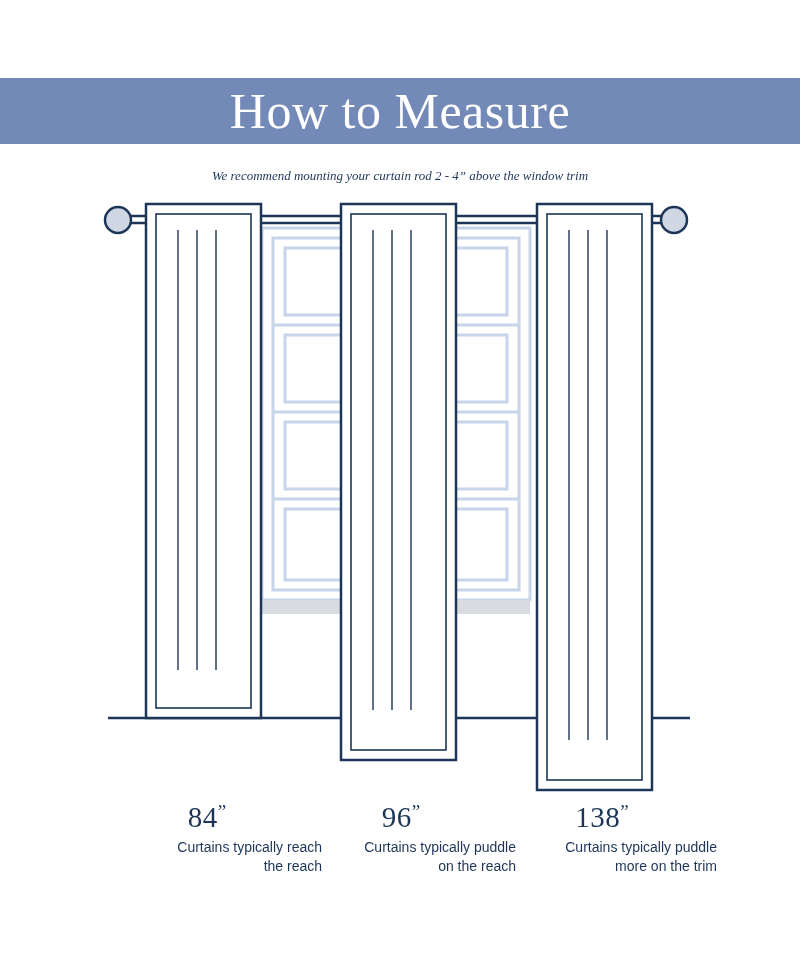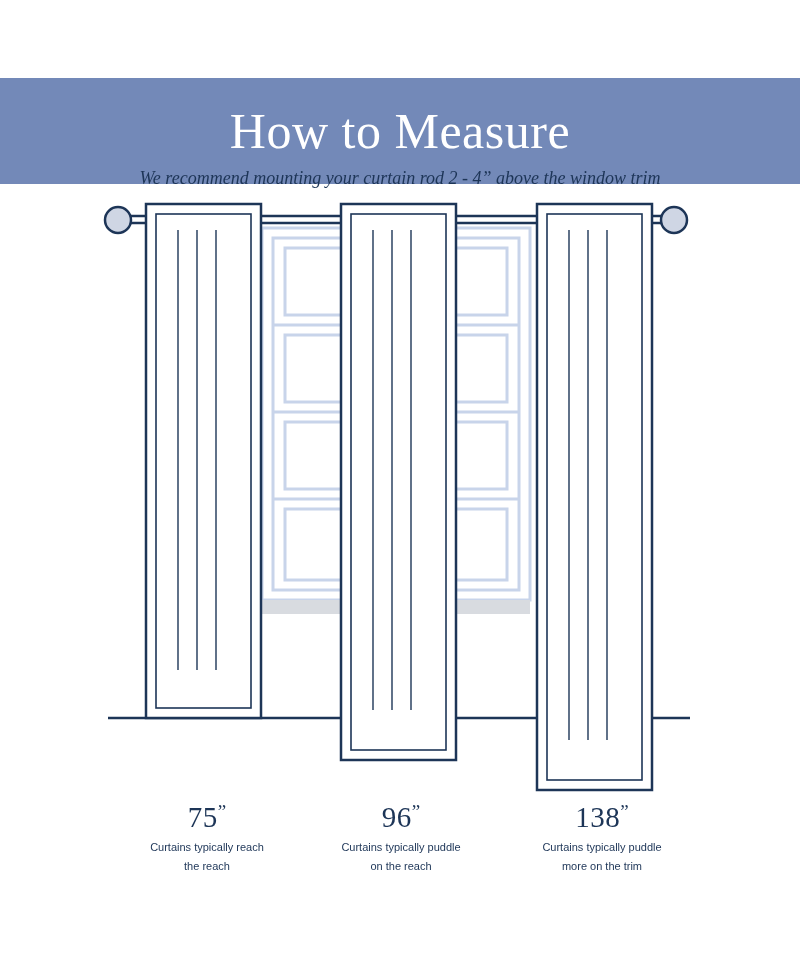--- a/index.html
+++ b/index.html
@@ -27,7 +27,7 @@
     left: 0;
     top: 78px;
     width: 800px;
-    height: 106px;
+    height: 66px;
     background: #7389b8;
     display: flex;
     align-items: center;

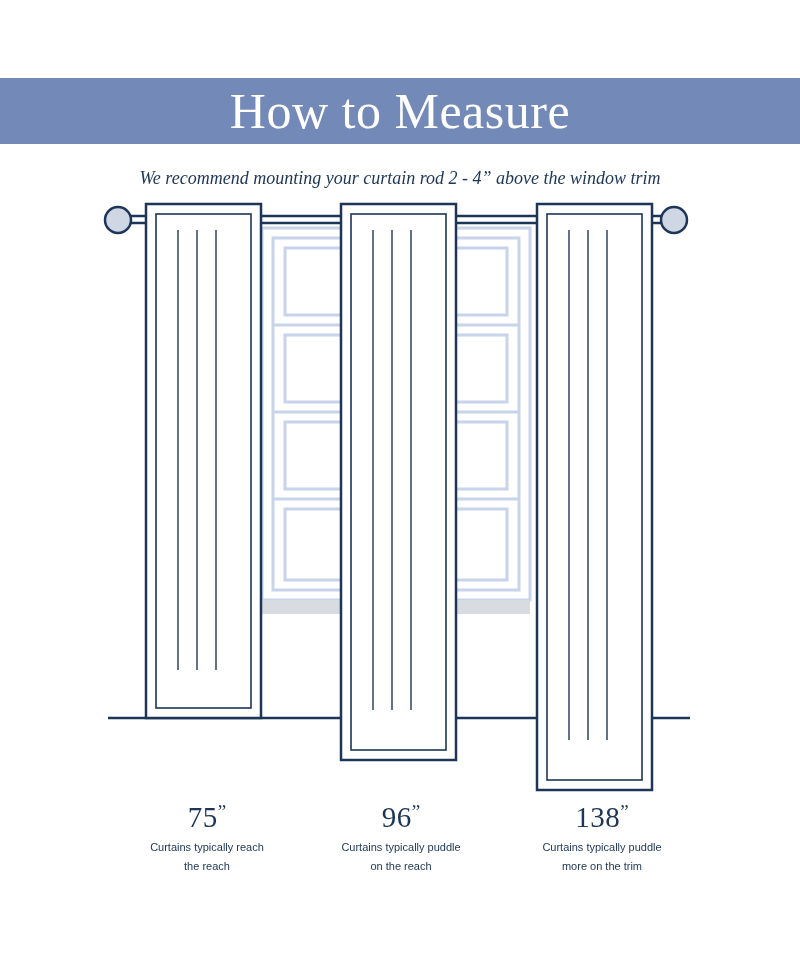--- a/index.html
+++ b/index.html
@@ -51,7 +51,7 @@
     text-align: center;
     font-family: "Liberation Serif", serif;
     font-style: italic;
-    font-size: 18px;
+    font-size: 13px;
     color: #1d3557;
     white-space: nowrap;
   }

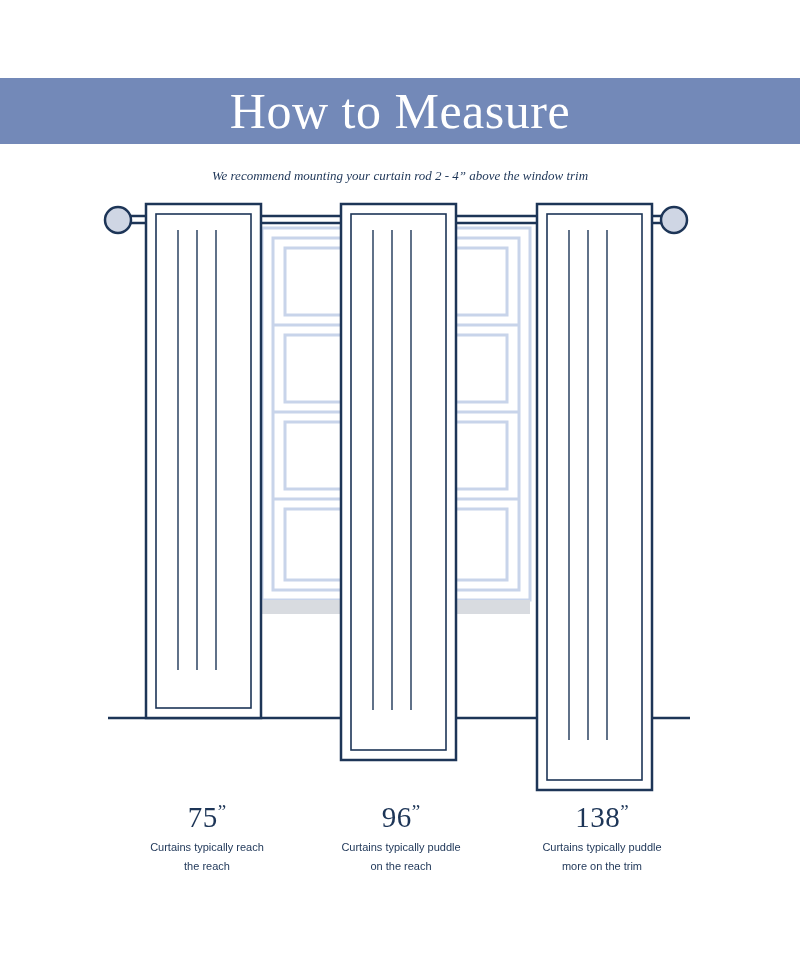--- a/index.html
+++ b/index.html
@@ -171,7 +171,7 @@
   <div class="captions">
 
     <div class="caption caption-a">
-      <div class="caption-size"><span>75</span><span class="unit">”</span></div>
+      <div class="caption-size"><span>84</span><span class="unit">”</span></div>
       <div class="caption-text">
         <span>Curtains typically reach</span><br>
         <span>the reach</span>

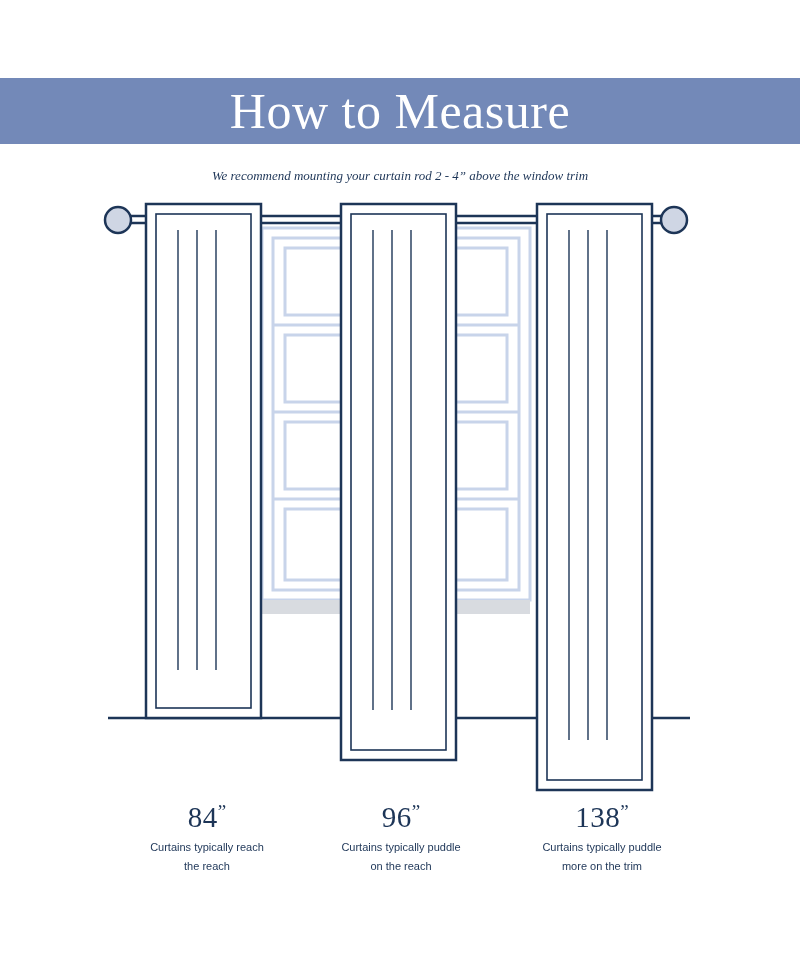--- a/index.html
+++ b/index.html
@@ -93,10 +93,11 @@
   }
   .caption-text {
     font-family: "Liberation Sans", sans-serif;
-    font-size: 11px;
+    font-size: 14px;
     line-height: 19px;
     margin-top: 4px;
     color: #1d3557;
+    text-align: right;
   }
 </style>
 </head>

